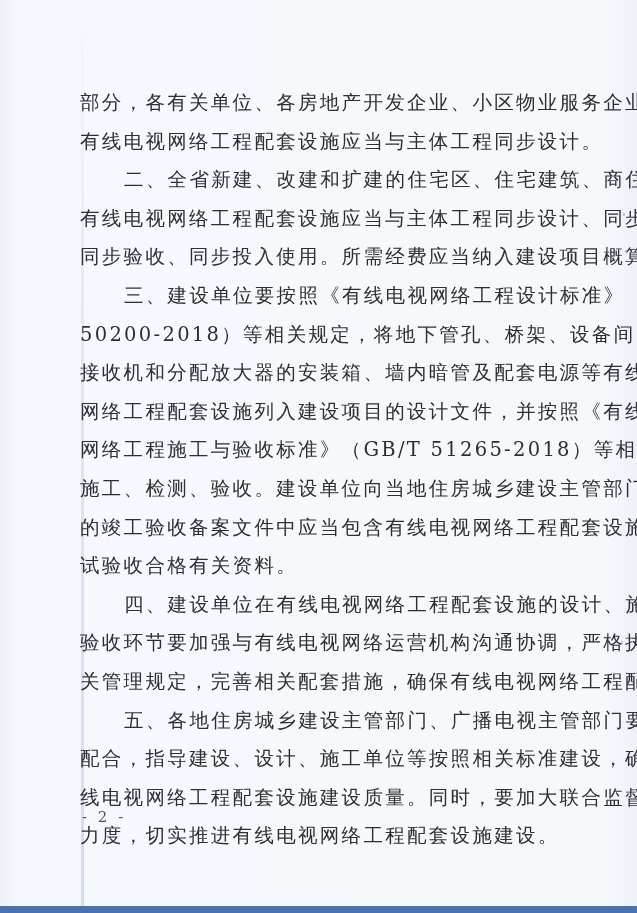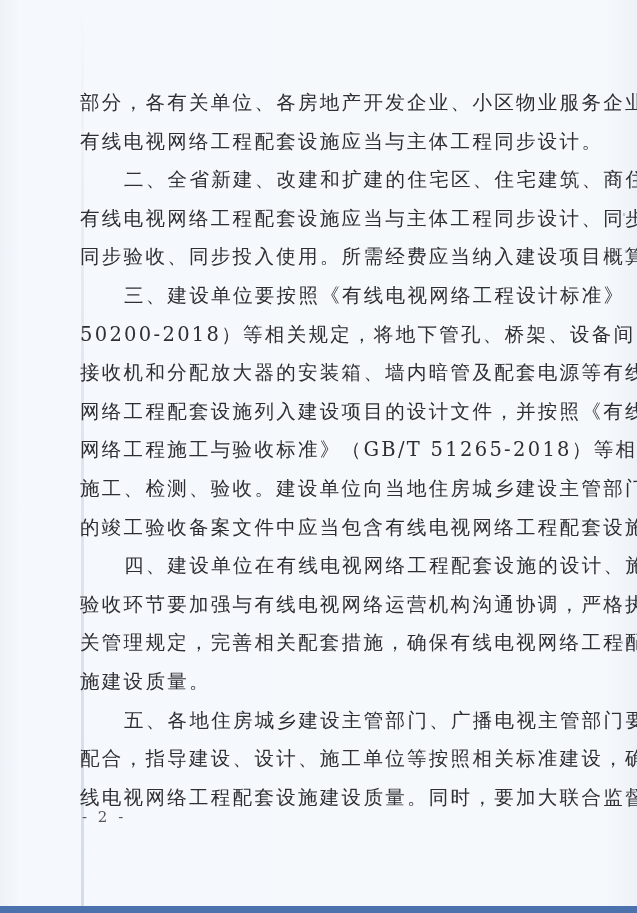--- a/index.html
+++ b/index.html
@@ -54,6 +54,7 @@
   <div class="line">网络工程施工与验收标准》（GB/T 51265-2018）等相关规定组织</div>
   <div class="line">施工、检测、验收。建设单位向当地住房城乡建设主管部门报送</div>
   <div class="line">的竣工验收备案文件中应当包含有线电视网络工程配套设施测</div>
+  <div class="line">试验收合格有关资料。</div>
   <div class="line indent">四、建设单位在有线电视网络工程配套设施的设计、施工和</div>
   <div class="line">验收环节要加强与有线电视网络运营机构沟通协调，严格执行相</div>
   <div class="line">关管理规定，完善相关配套措施，确保有线电视网络工程配套设</div>

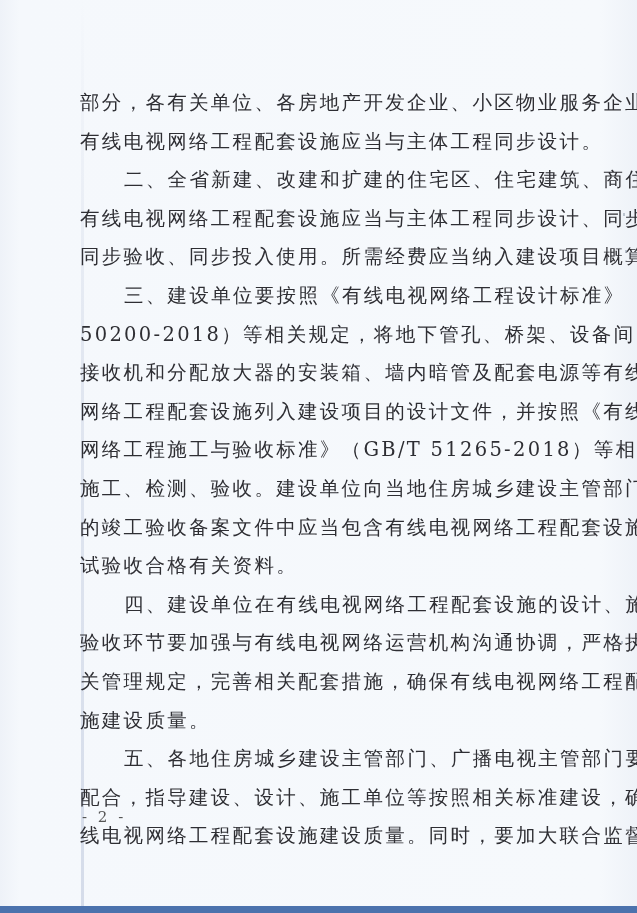--- a/index.html
+++ b/index.html
@@ -58,7 +58,6 @@
   <div class="line indent">四、建设单位在有线电视网络工程配套设施的设计、施工和</div>
   <div class="line">验收环节要加强与有线电视网络运营机构沟通协调，严格执行相</div>
   <div class="line">关管理规定，完善相关配套措施，确保有线电视网络工程配套设</div>
-  <div class="line">施建设质量。</div>
   <div class="line indent">五、各地住房城乡建设主管部门、广播电视主管部门要密切</div>
   <div class="line">配合，指导建设、设计、施工单位等按照相关标准建设，确保有</div>
   <div class="line">线电视网络工程配套设施建设质量。同时，要加大联合监督检查</div>

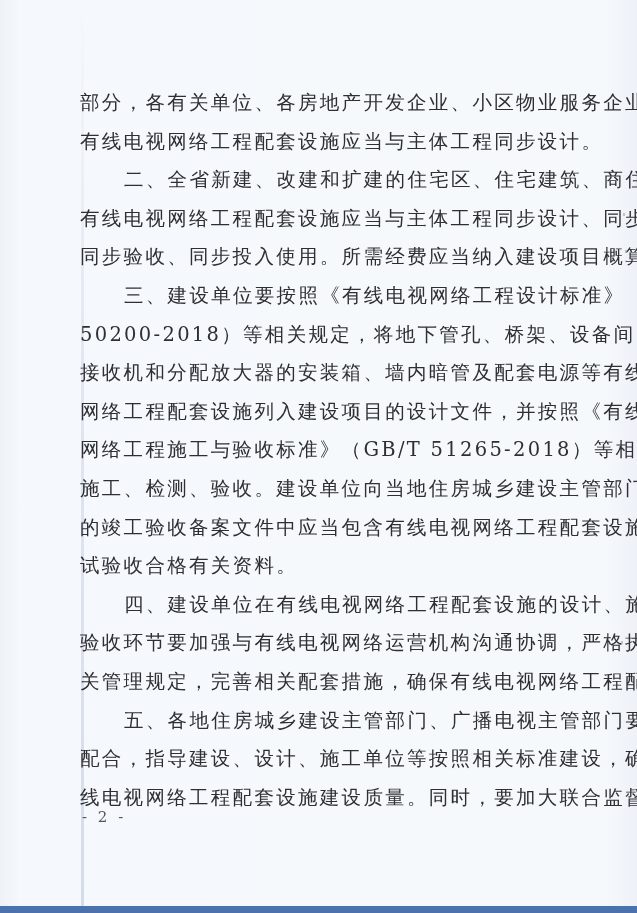--- a/index.html
+++ b/index.html
@@ -61,6 +61,7 @@
   <div class="line indent">五、各地住房城乡建设主管部门、广播电视主管部门要密切</div>
   <div class="line">配合，指导建设、设计、施工单位等按照相关标准建设，确保有</div>
   <div class="line">线电视网络工程配套设施建设质量。同时，要加大联合监督检查</div>
+  <div class="line">力度，切实推进有线电视网络工程配套设施建设。</div>
 </div>
 
 <div class="page-number">- 2 -</div>

